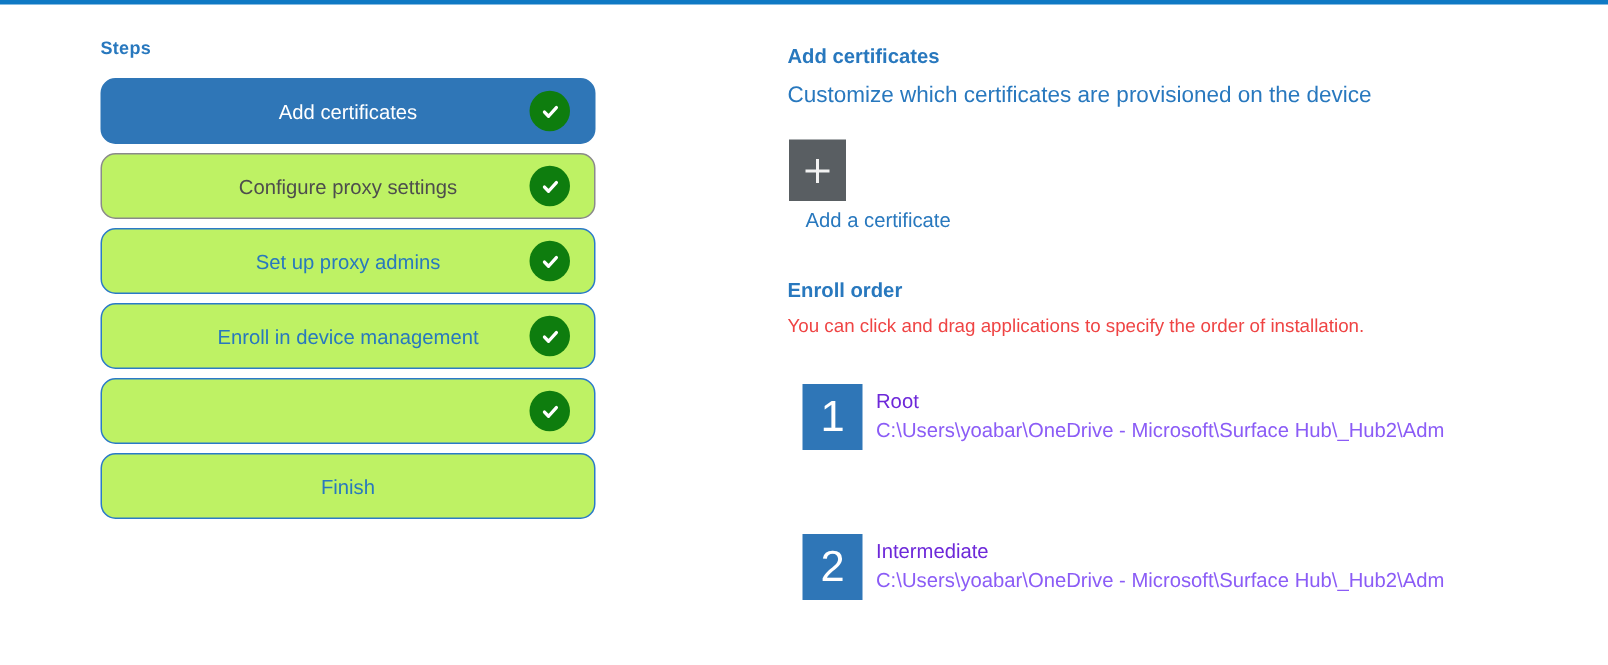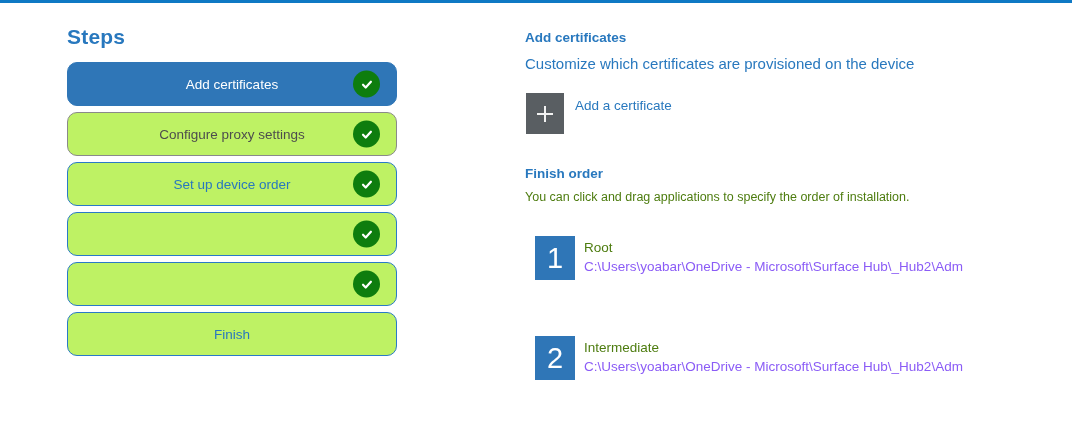--- a/index.html
+++ b/index.html
@@ -20,7 +20,7 @@
   
   .steps-col { position: absolute; left: 67px; top: 25px; width: 330px; }
   .steps-title {
-    font-size: 21px; font-weight: bold; color: #2878be;
+    font-size: 12px; font-weight: bold; color: #2878be;
     margin: 0 0 13px 0; letter-spacing: 0.2px;
   }
   .step-btn {

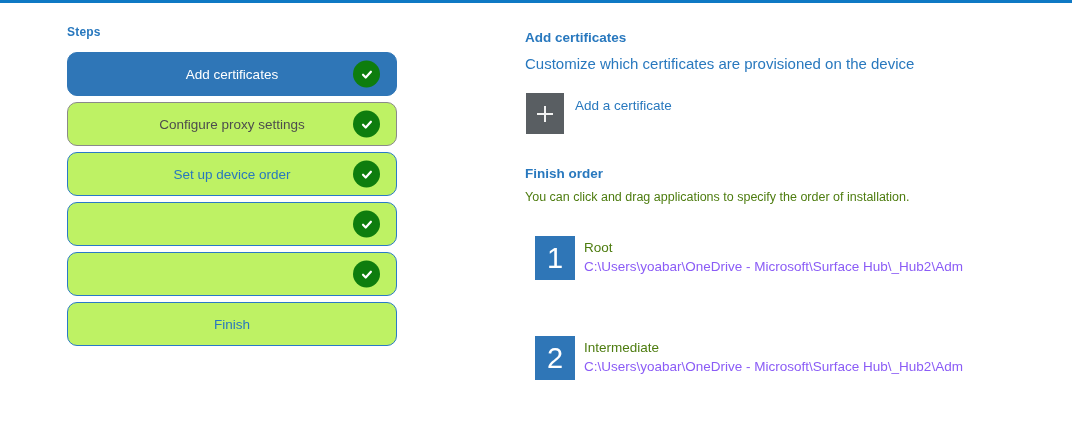--- a/index.html
+++ b/index.html
@@ -62,7 +62,7 @@
   .subtitle {
     font-size: 15px; color: #2878be; margin-top: 10px;
   }
-  .add-row { display: flex; align-items: flex-start; margin-top: 21px; margin-left: 1px; }
+  .add-row { display: flex; align-items: flex-start; margin-top: 21px; margin-left: 1px; flex-direction: column; }
   .plus-btn {
     width: 38px; height: 41px;
     background: #595e62;

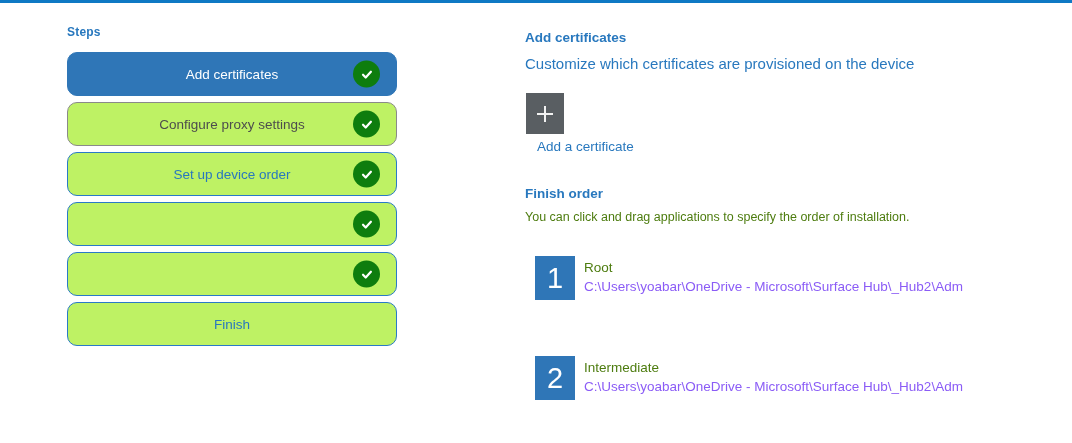--- a/index.html
+++ b/index.html
@@ -121,7 +121,7 @@
   </div>
 
   <div class="step-btn">
-    <span class="step-label">Set up device order</span>
+    <span class="step-label">Set up proxy admins</span>
     <span class="check">
       <svg width="14" height="14" viewBox="0 0 14 14">
           <path d="M3 7.2l2.7 2.8 5.2-5.8" stroke="#ffffff" stroke-width="2.2" fill="none" stroke-linecap="round" stroke-linejoin="round"></path>

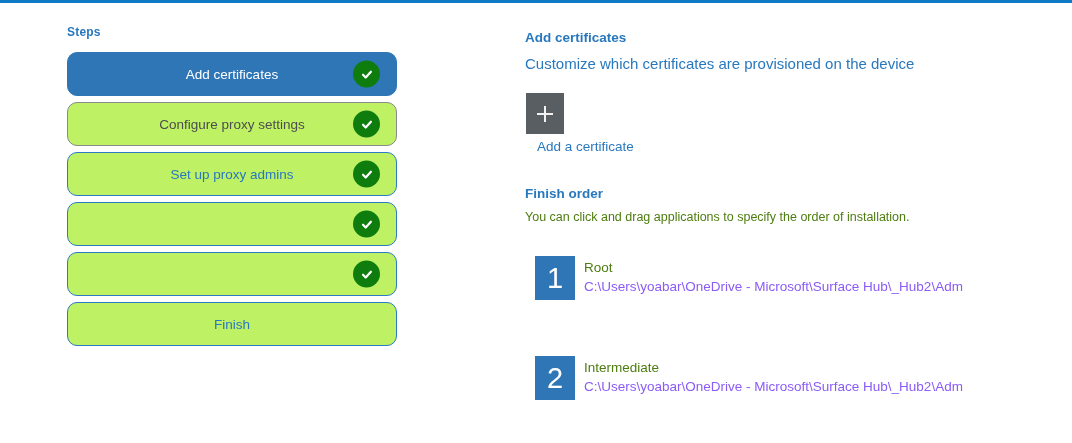--- a/index.html
+++ b/index.html
@@ -166,7 +166,7 @@
     <div class="add-label">Add a certificate</div>
   </div>
 
-  <h3 class="section-title install-title">Finish order</h3>
+  <h3 class="section-title install-title">Enroll order</h3>
   <div class="install-desc">You can click and drag applications to specify the order of installation.</div>
 
   <div class="order-item first">

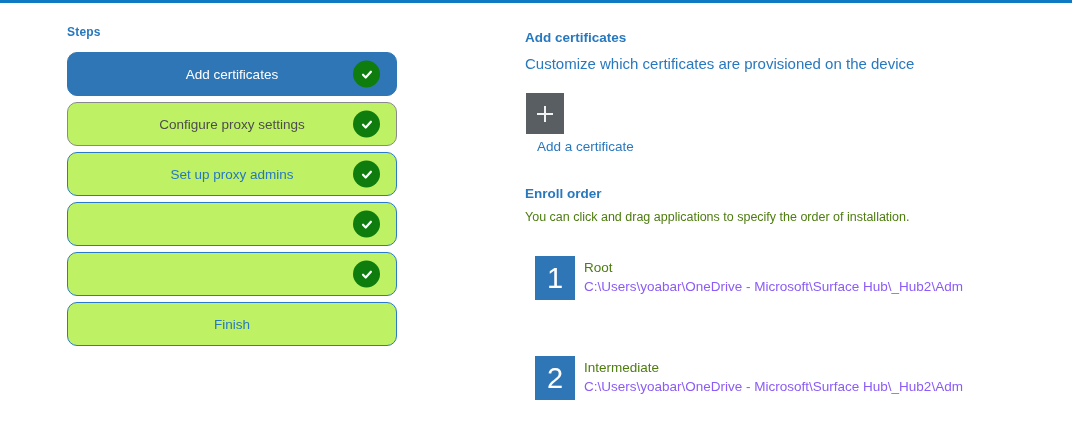--- a/index.html
+++ b/index.html
@@ -130,6 +130,7 @@
   </div>
 
   <div class="step-btn">
+    <span class="step-label">Enroll in device management</span>
     <span class="check">
       <svg width="14" height="14" viewBox="0 0 14 14">
           <path d="M3 7.2l2.7 2.8 5.2-5.8" stroke="#ffffff" stroke-width="2.2" fill="none" stroke-linecap="round" stroke-linejoin="round"></path>

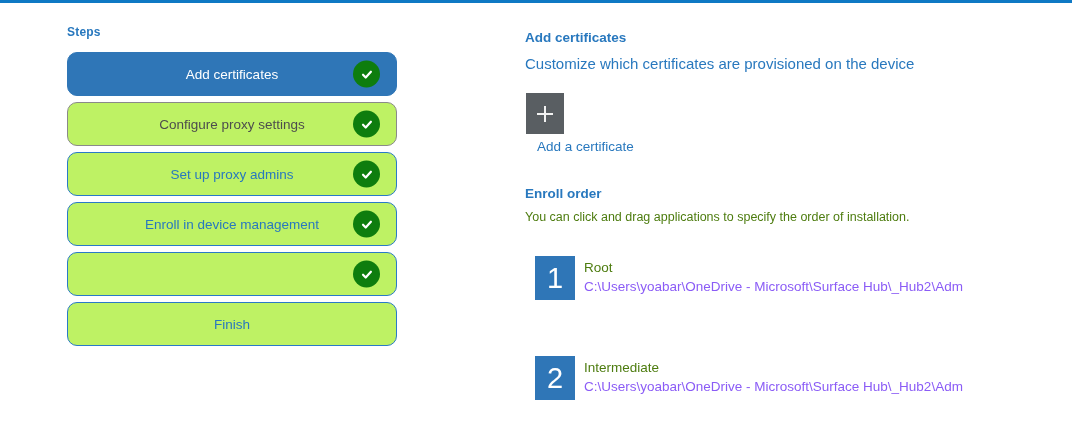--- a/index.html
+++ b/index.html
@@ -75,7 +75,7 @@
   .add-label { font-size: 13.5px; color: #2878be; margin-left: 11px; margin-top: 5px; }
 
   .install-title { margin-top: 32px; }
-  .install-desc { font-size: 12.5px; color: #4d7c0f; margin-top: 9px; }
+  .install-desc { font-size: 12.5px; color: #ef4444; margin-top: 9px; }
 
   .order-item { display: flex; align-items: flex-start; margin-left: 10px; cursor: grab; }
   .order-item.first { margin-top: 32px; }

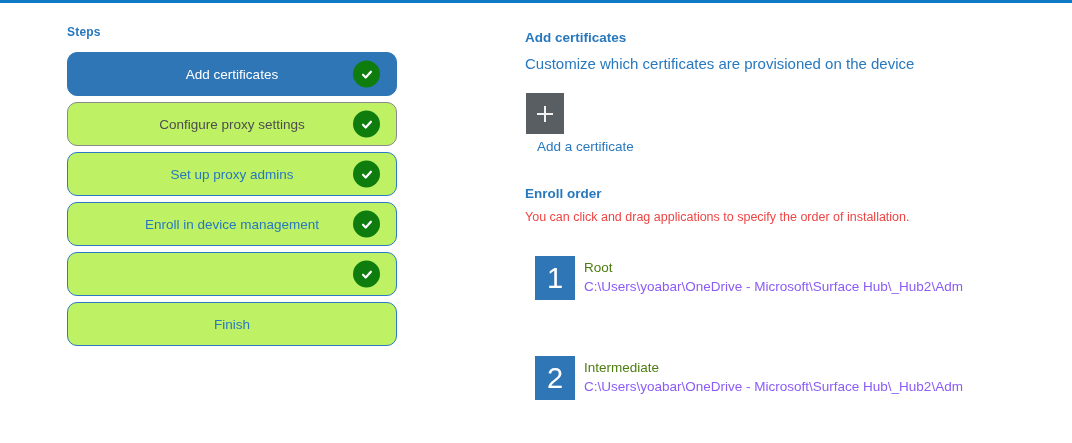--- a/index.html
+++ b/index.html
@@ -88,7 +88,7 @@
     flex: 0 0 auto;
   }
   .item-text { margin-left: 9px; padding-top: 2px; }
-  .item-name { font-size: 13.5px; color: #4d7c0f; line-height: 19px; }
+  .item-name { font-size: 13.5px; color: #6d28d9; line-height: 19px; }
   .item-path {
     font-size: 13.5px; color: #8b5cf6; line-height: 19px;
     white-space: nowrap; max-width: 470px; overflow: hidden;

